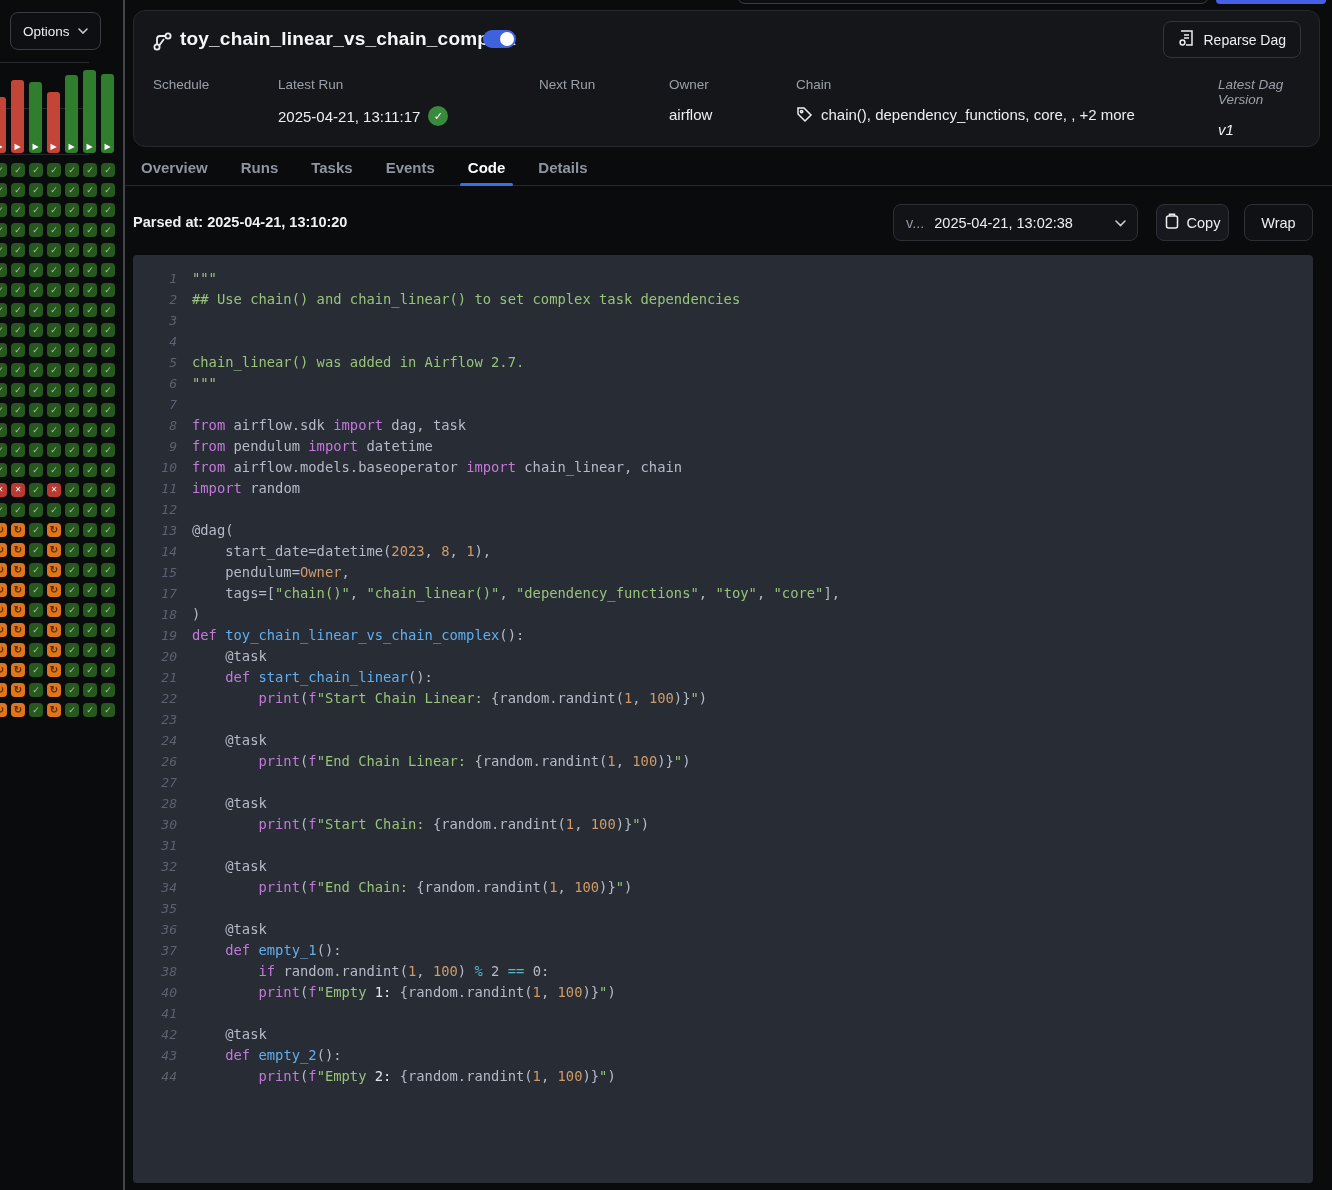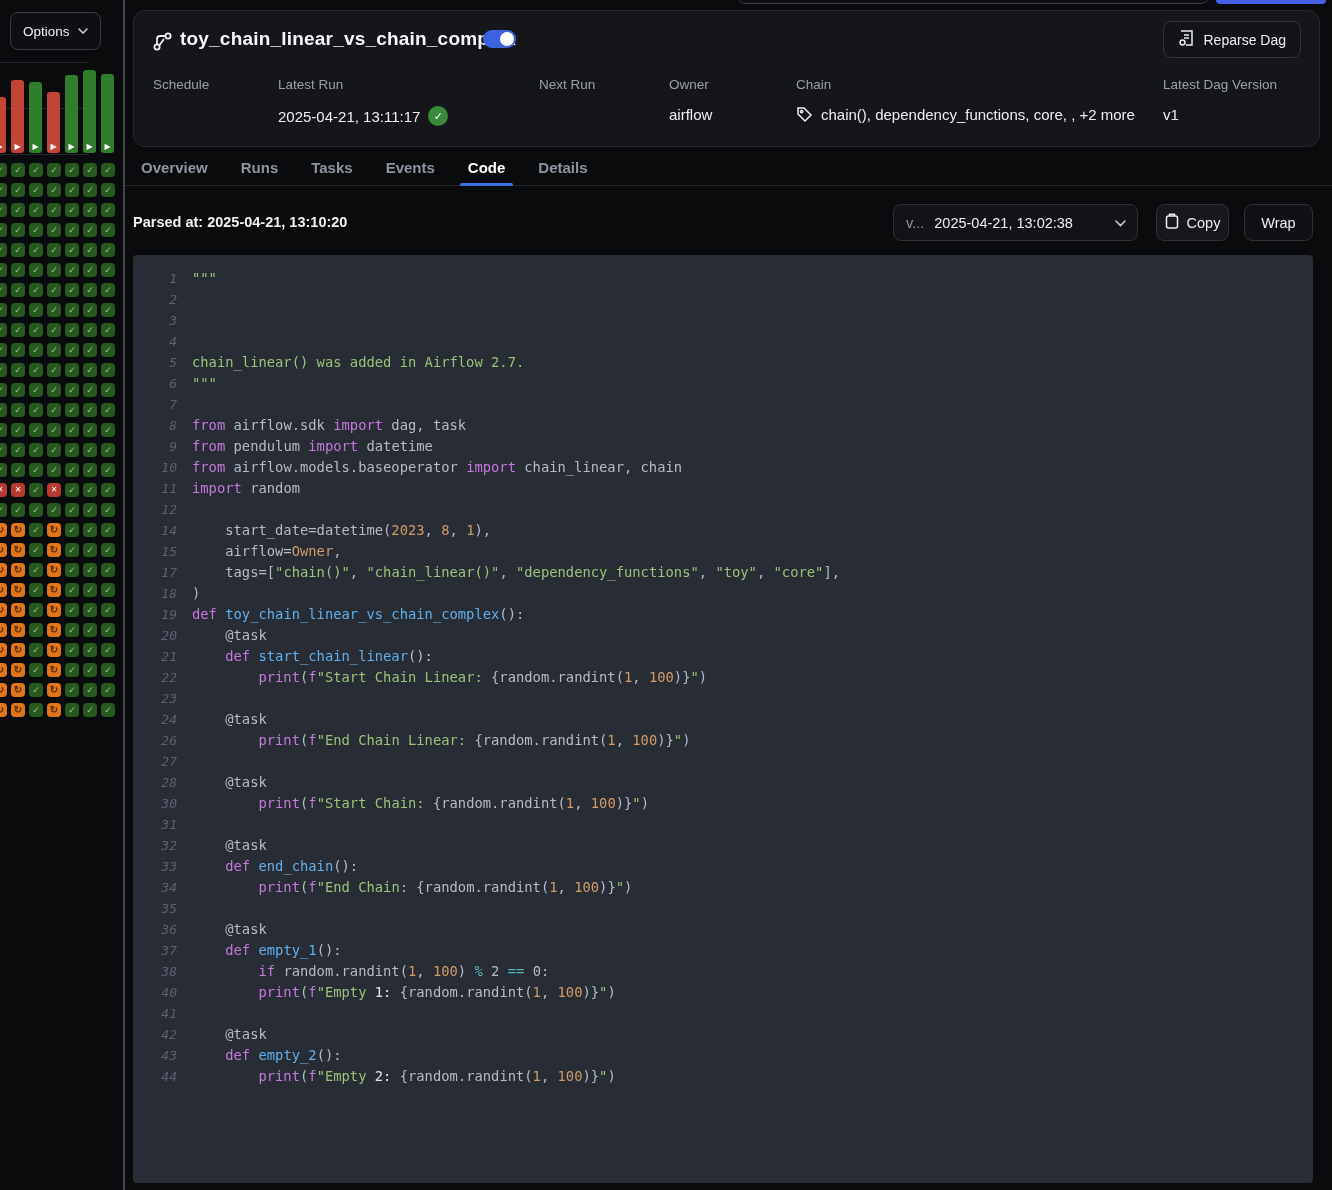--- a/index.html
+++ b/index.html
@@ -44,7 +44,7 @@
   .fld .val { margin-top:14px; font-size:15px; color:#eceef1; display:flex; align-items:center; gap:8px; }
   .f-schedule { left:19px; } .f-latest { left:144px; } .f-next { left:405px; }
   .f-owner { left:535px; } .f-tags { left:662px; }
-  .f-version { left:1029px; right:9px; } .f-version .lbl { text-align:left; }
+  .f-version { left:1084px; right:9px;font-style:italic; } .f-version .lbl { text-align:left; }
   .okcircle { width:20px; height:20px; border-radius:50%; background:#3a8a3e; color:#fff; font-size:11px; line-height:20px; text-align:center; display:inline-block; }
   .tagrow { font-size:14px; }
   .tag-icon svg { display:block; }

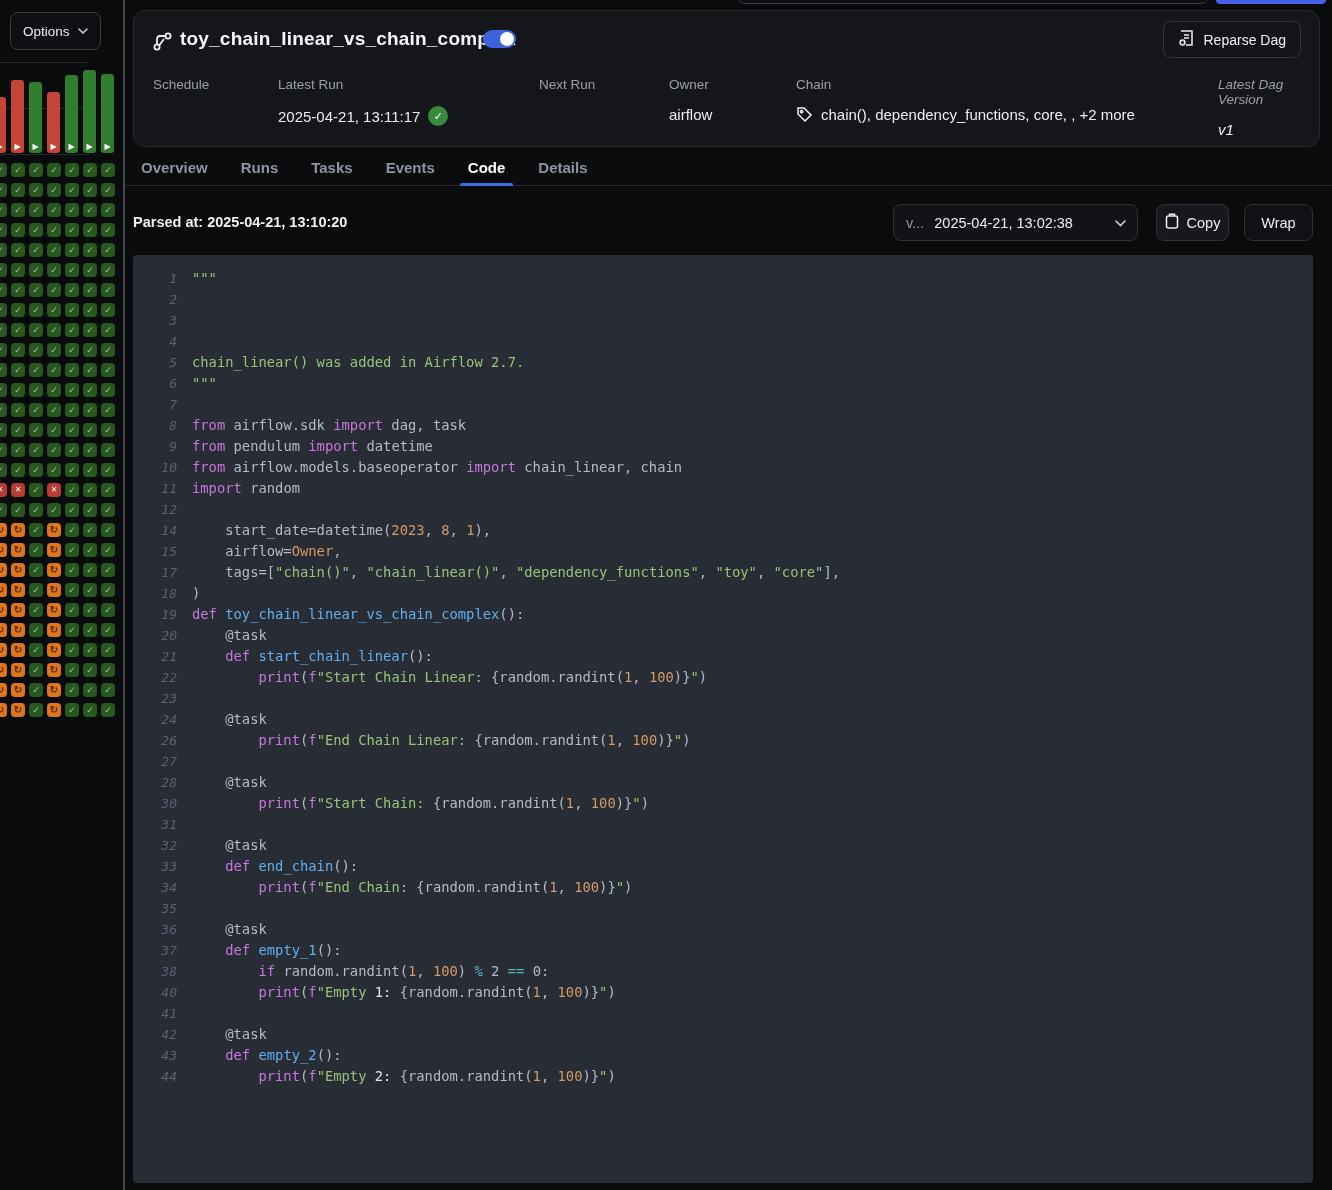--- a/index.html
+++ b/index.html
@@ -419,7 +419,7 @@
 
 <div class="codepanel" id="codepanel">
     <div class="cl"><span class="ln">1</span><span class="ct"><span class="tk-s">"""</span></span></div>
-    <div class="cl"><span class="ln">2</span></div>
+    <div class="cl"><span class="ln">2</span><span class="ct"><span class="tk-s">## Use chain() and chain_linear() to set complex task dependencies</span></span></div>
     <div class="cl"><span class="ln">3</span><span class="ct"></span></div>
     <div class="cl"><span class="ln">4</span></div>
     <div class="cl"><span class="ln">5</span><span class="ct"><span class="tk-s">chain_linear() was added in Airflow 2.7.</span></span></div>

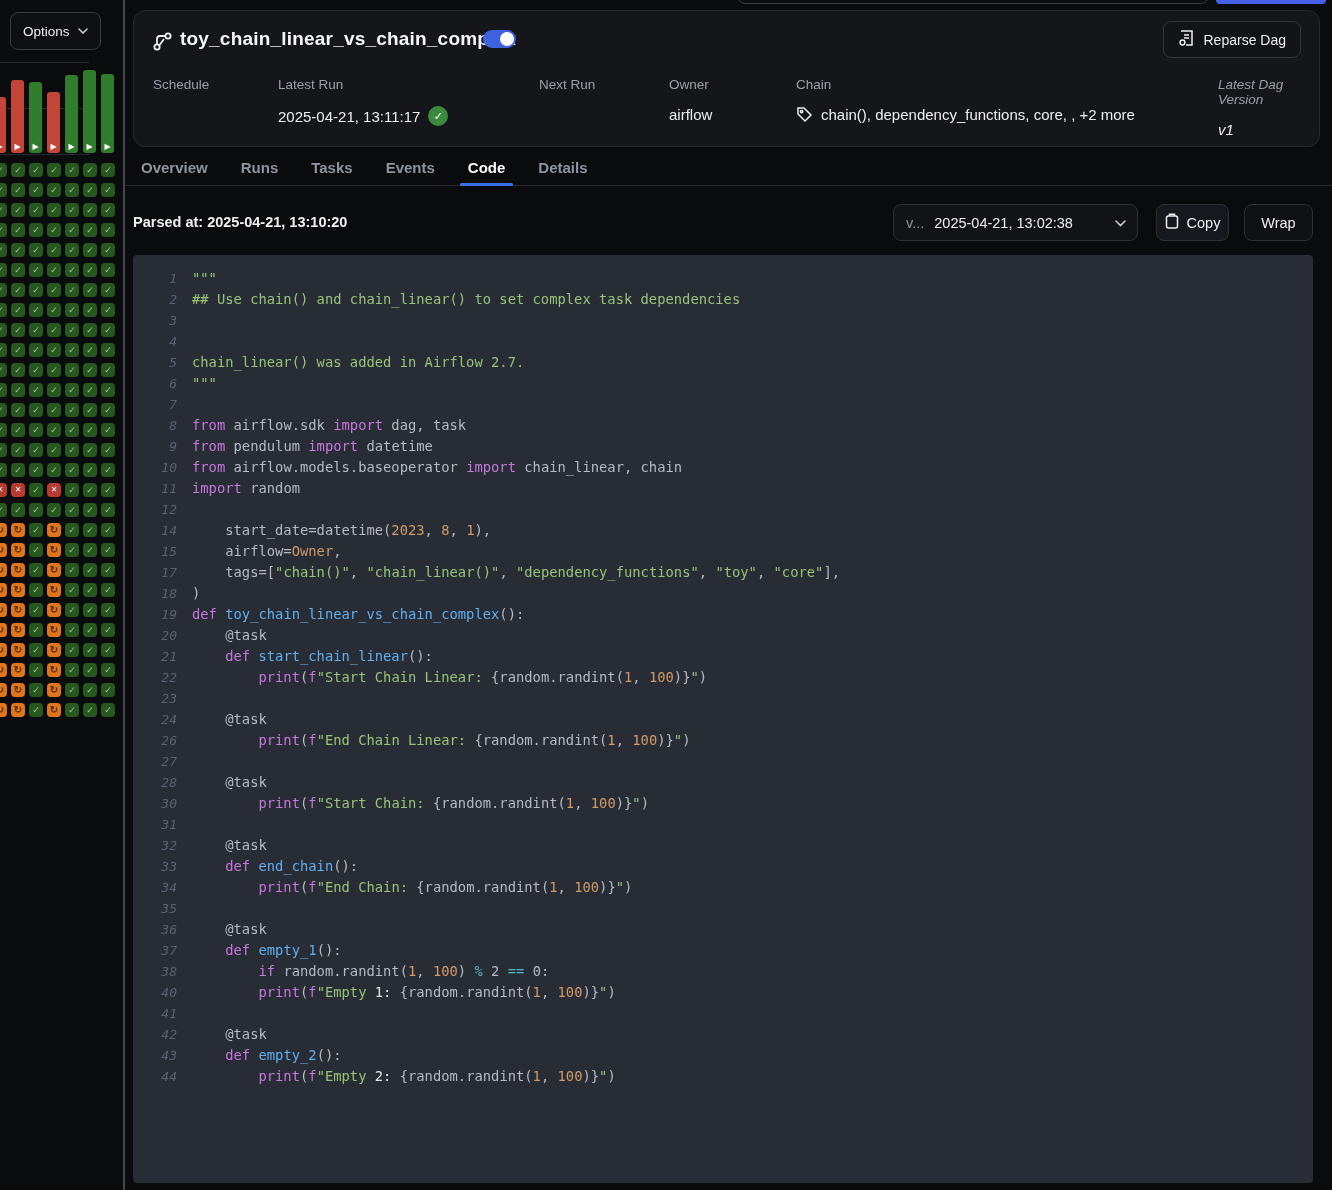--- a/index.html
+++ b/index.html
@@ -430,6 +430,7 @@
     <div class="cl"><span class="ln">10</span><span class="ct"><span class="tk-k">from</span><span class="tk-p"> airflow.models.baseoperator </span><span class="tk-k">import</span><span class="tk-p"> chain_linear, chain</span></span></div>
     <div class="cl"><span class="ln">11</span><span class="ct"><span class="tk-k">import</span><span class="tk-p"> random</span></span></div>
     <div class="cl"><span class="ln">12</span><span class="ct"></span></div>
+    <div class="cl"><span class="ln">13</span><span class="ct"><span class="tk-p">@dag(</span></span></div>
     <div class="cl"><span class="ln">14</span><span class="ct"><span class="tk-p">    start_date=datetime(</span><span class="tk-n">2023</span><span class="tk-p">, </span><span class="tk-n">8</span><span class="tk-p">, </span><span class="tk-n">1</span><span class="tk-p">),</span></span></div>
     <div class="cl"><span class="ln">15</span><span class="ct"><span class="tk-p">    airflow=</span><span class="tk-n">Owner</span><span class="tk-p">,</span></span></div>
     <div class="cl"><span class="ln">17</span><span class="ct"><span class="tk-p">    tags=[</span><span class="tk-s">"chain()"</span><span class="tk-p">, </span><span class="tk-s">"chain_linear()"</span><span class="tk-p">, </span><span class="tk-s">"dependency_functions"</span><span class="tk-p">, </span><span class="tk-s">"toy"</span><span class="tk-p">, </span><span class="tk-s">"core"</span><span class="tk-p">],</span></span></div>

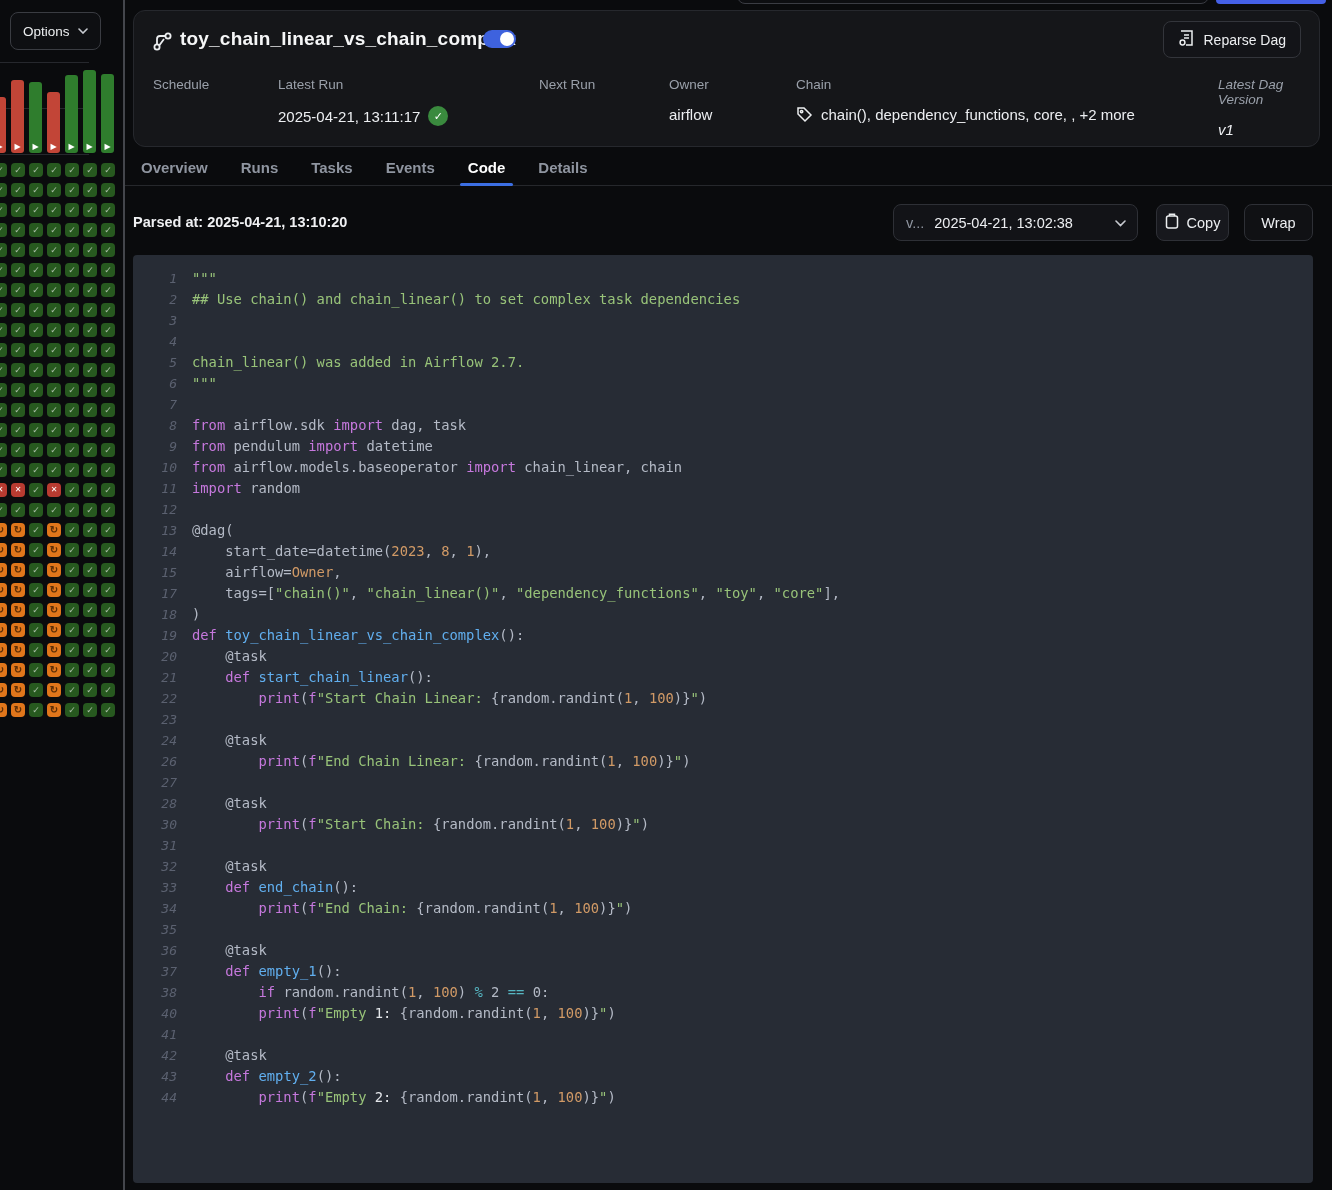--- a/index.html
+++ b/index.html
@@ -432,7 +432,7 @@
     <div class="cl"><span class="ln">12</span><span class="ct"></span></div>
     <div class="cl"><span class="ln">13</span><span class="ct"><span class="tk-p">@dag(</span></span></div>
     <div class="cl"><span class="ln">14</span><span class="ct"><span class="tk-p">    start_date=datetime(</span><span class="tk-n">2023</span><span class="tk-p">, </span><span class="tk-n">8</span><span class="tk-p">, </span><span class="tk-n">1</span><span class="tk-p">),</span></span></div>
-    <div class="cl"><span class="ln">15</span><span class="ct"><span class="tk-p">    airflow=</span><span class="tk-n">Owner</span><span class="tk-p">,</span></span></div>
+    <div class="cl"><span class="ln">15</span><span class="ct"><span class="tk-p">    pendulum=</span><span class="tk-n">Owner</span><span class="tk-p">,</span></span></div>
     <div class="cl"><span class="ln">17</span><span class="ct"><span class="tk-p">    tags=[</span><span class="tk-s">"chain()"</span><span class="tk-p">, </span><span class="tk-s">"chain_linear()"</span><span class="tk-p">, </span><span class="tk-s">"dependency_functions"</span><span class="tk-p">, </span><span class="tk-s">"toy"</span><span class="tk-p">, </span><span class="tk-s">"core"</span><span class="tk-p">],</span></span></div>
     <div class="cl"><span class="ln">18</span><span class="ct"><span class="tk-p">)</span></span></div>
     <div class="cl"><span class="ln">19</span><span class="ct"><span class="tk-k">def</span><span class="tk-p"> </span><span class="tk-f">toy_chain_linear_vs_chain_complex</span><span class="tk-p">():</span></span></div>

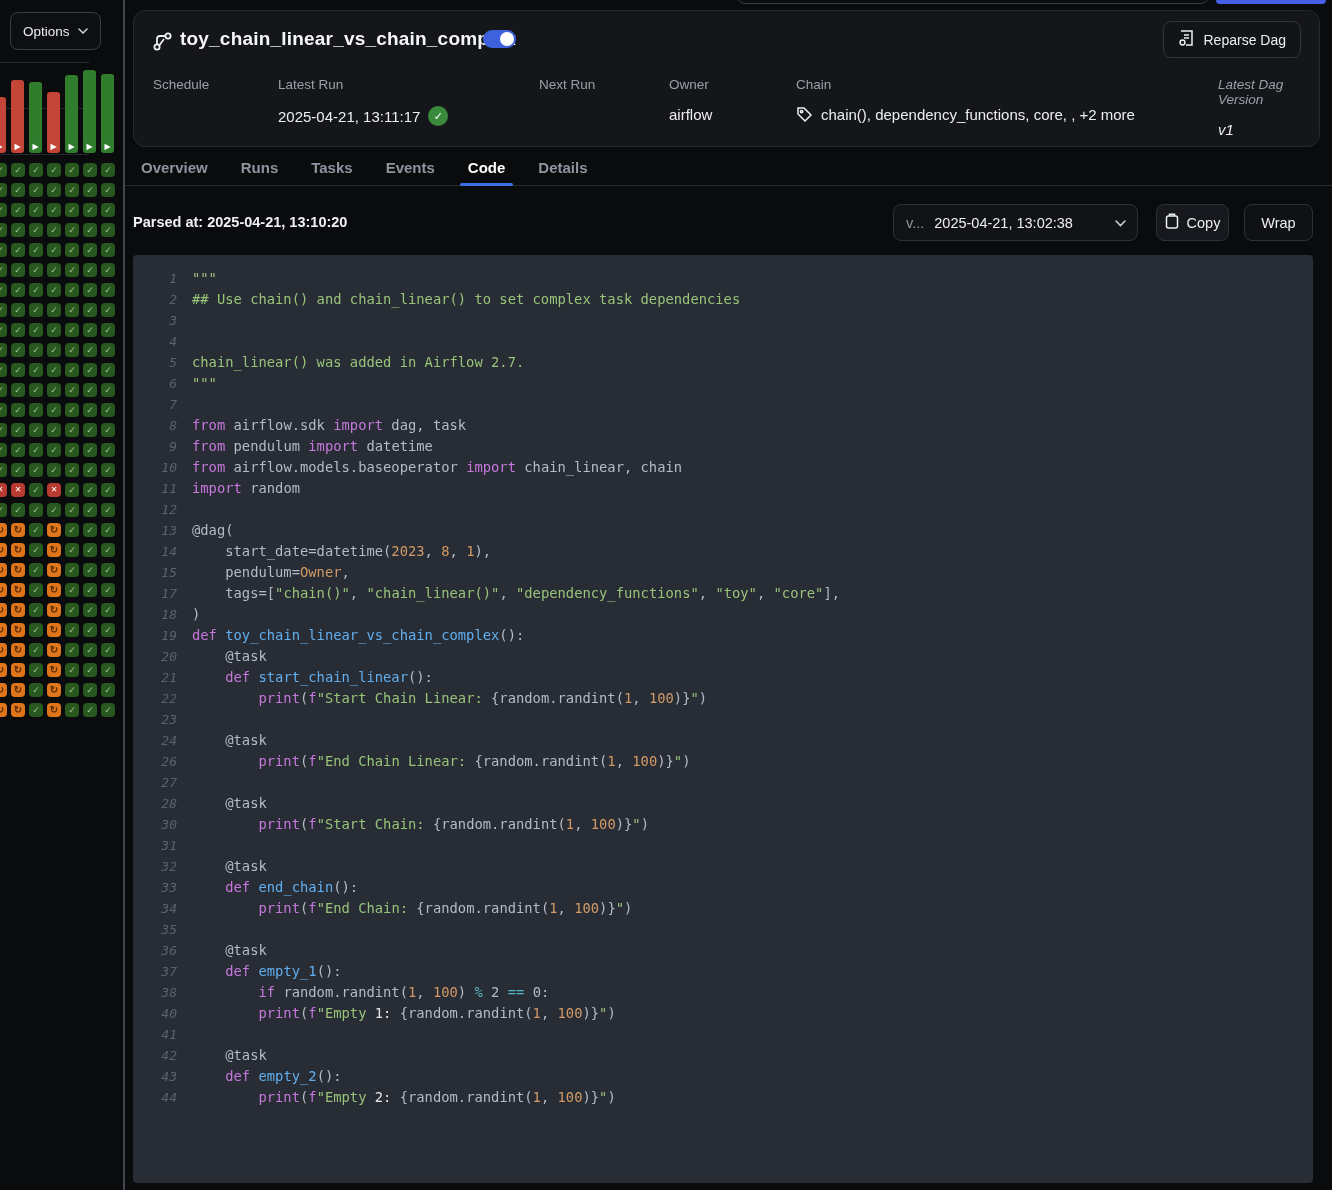--- a/index.html
+++ b/index.html
@@ -447,7 +447,6 @@
     <div class="cl"><span class="ln">30</span><span class="ct"><span class="tk-p">        </span><span class="tk-k">print</span><span class="tk-p">(</span><span class="tk-k">f</span><span class="tk-s">"Start Chain: </span><span class="tk-p">{random.randint(</span><span class="tk-n">1</span><span class="tk-p">, </span><span class="tk-n">100</span><span class="tk-p">)}</span><span class="tk-s">"</span><span class="tk-p">)</span></span></div>
     <div class="cl"><span class="ln">31</span><span class="ct"></span></div>
     <div class="cl"><span class="ln">32</span><span class="ct"><span class="tk-p">    @task</span></span></div>
-    <div class="cl"><span class="ln">33</span><span class="ct"><span class="tk-p">    </span><span class="tk-k">def</span><span class="tk-p"> </span><span class="tk-f">end_chain</span><span class="tk-p">():</span></span></div>
     <div class="cl"><span class="ln">34</span><span class="ct"><span class="tk-p">        </span><span class="tk-k">print</span><span class="tk-p">(</span><span class="tk-k">f</span><span class="tk-s">"End Chain: </span><span class="tk-p">{random.randint(</span><span class="tk-n">1</span><span class="tk-p">, </span><span class="tk-n">100</span><span class="tk-p">)}</span><span class="tk-s">"</span><span class="tk-p">)</span></span></div>
     <div class="cl"><span class="ln">35</span><span class="ct"></span></div>
     <div class="cl"><span class="ln">36</span><span class="ct"><span class="tk-p">    @task</span></span></div>

